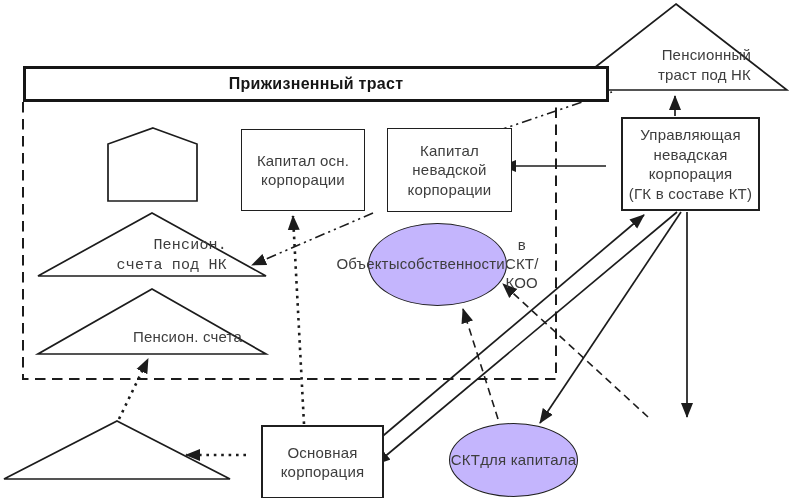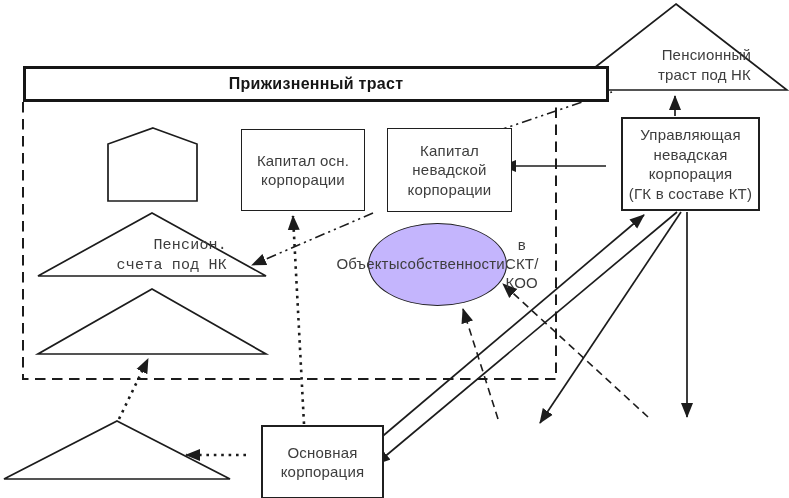--- a/index.html
+++ b/index.html
@@ -124,6 +124,9 @@
     <span>Пенсион.</span>
     <span>счета под НК</span>
   </div>
+  <div class="tri-label" id="lbl-pension-accounts">
+    <span>Пенсион. счета</span>
+  </div>
 
 </div>
 

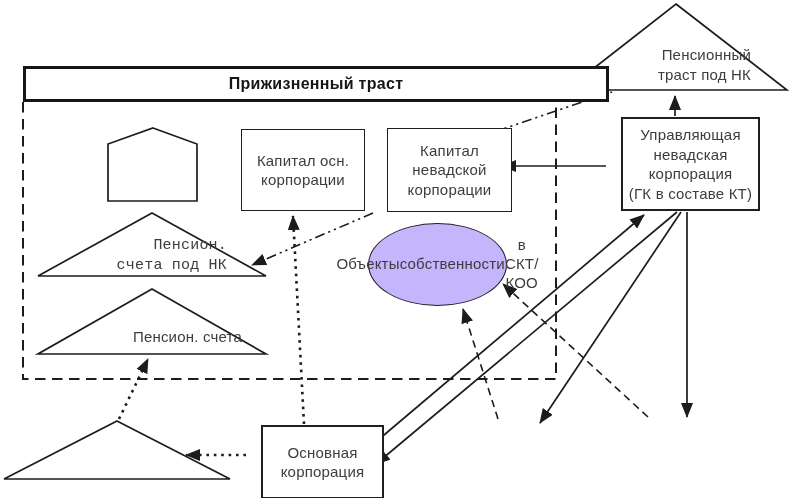--- a/index.html
+++ b/index.html
@@ -115,6 +115,10 @@
     <span>собственности</span>
     <span>в СКТ/КОО</span>
   </div>
+  <div class="node-ellipse" id="el-skt">
+    <span>СКТ</span>
+    <span>для капитала</span>
+  </div>
 
   <div class="tri-label" id="lbl-pension-trust-nk">
     <span>Пенсионный</span>

